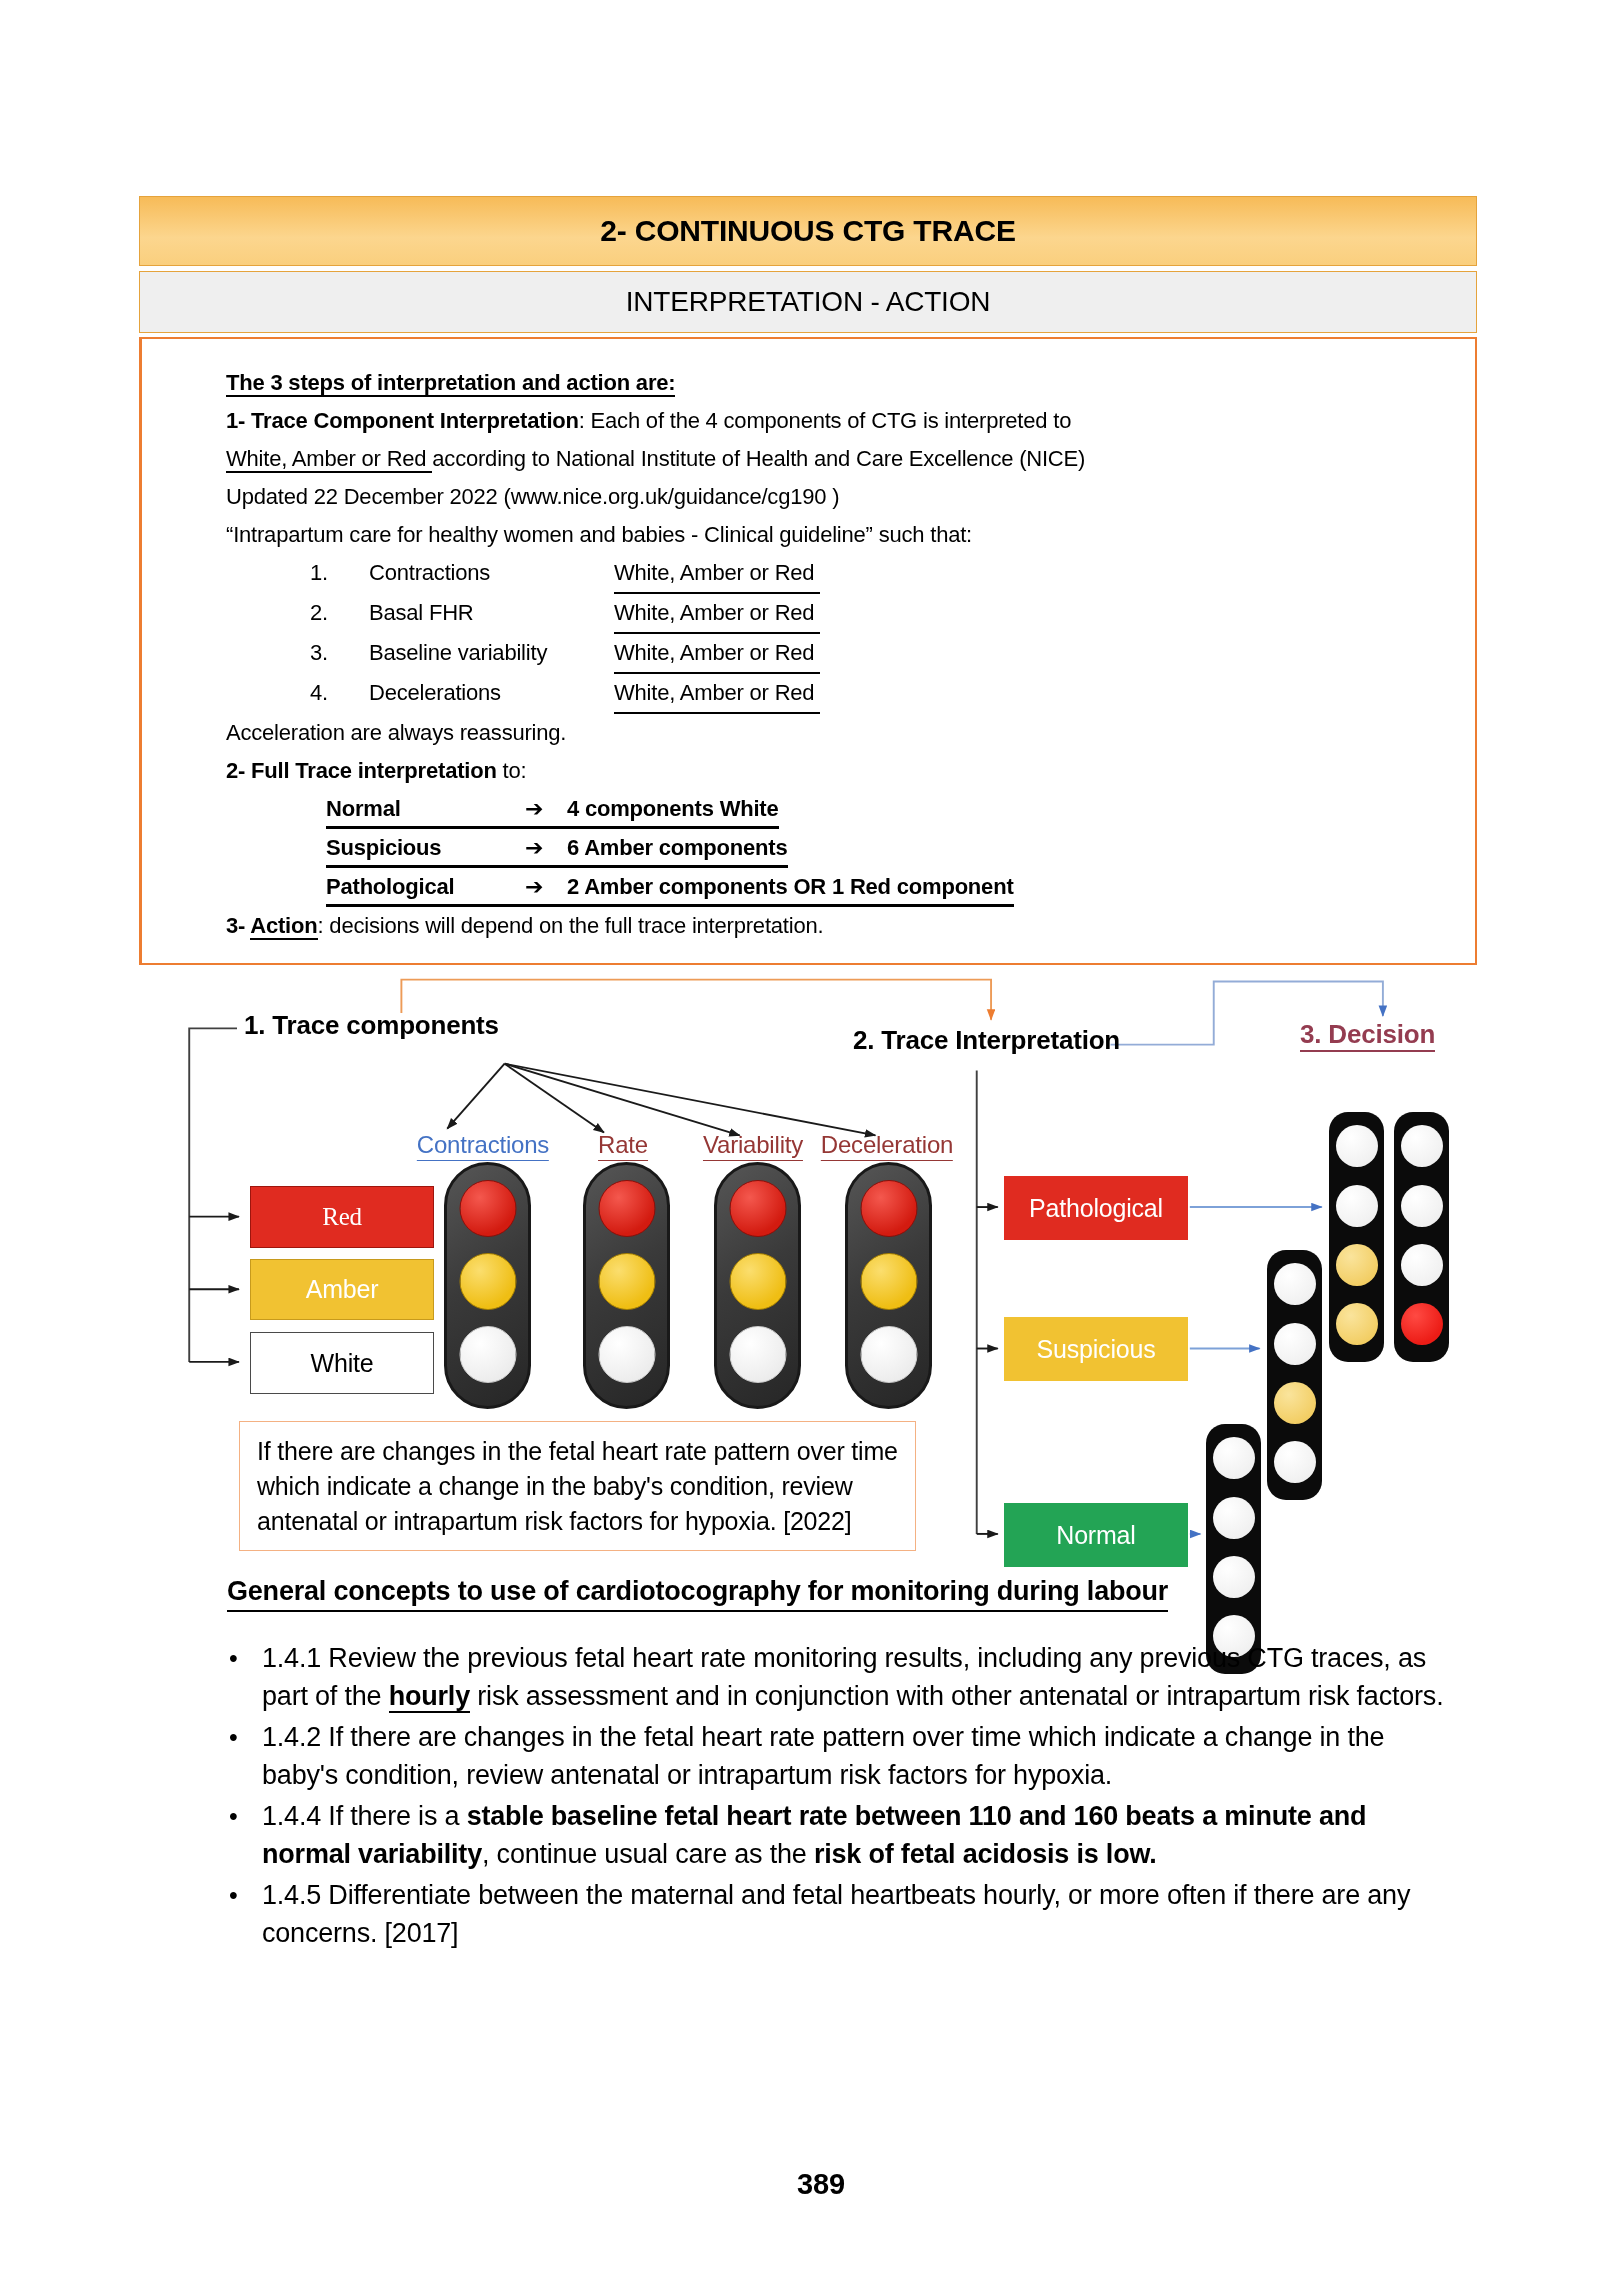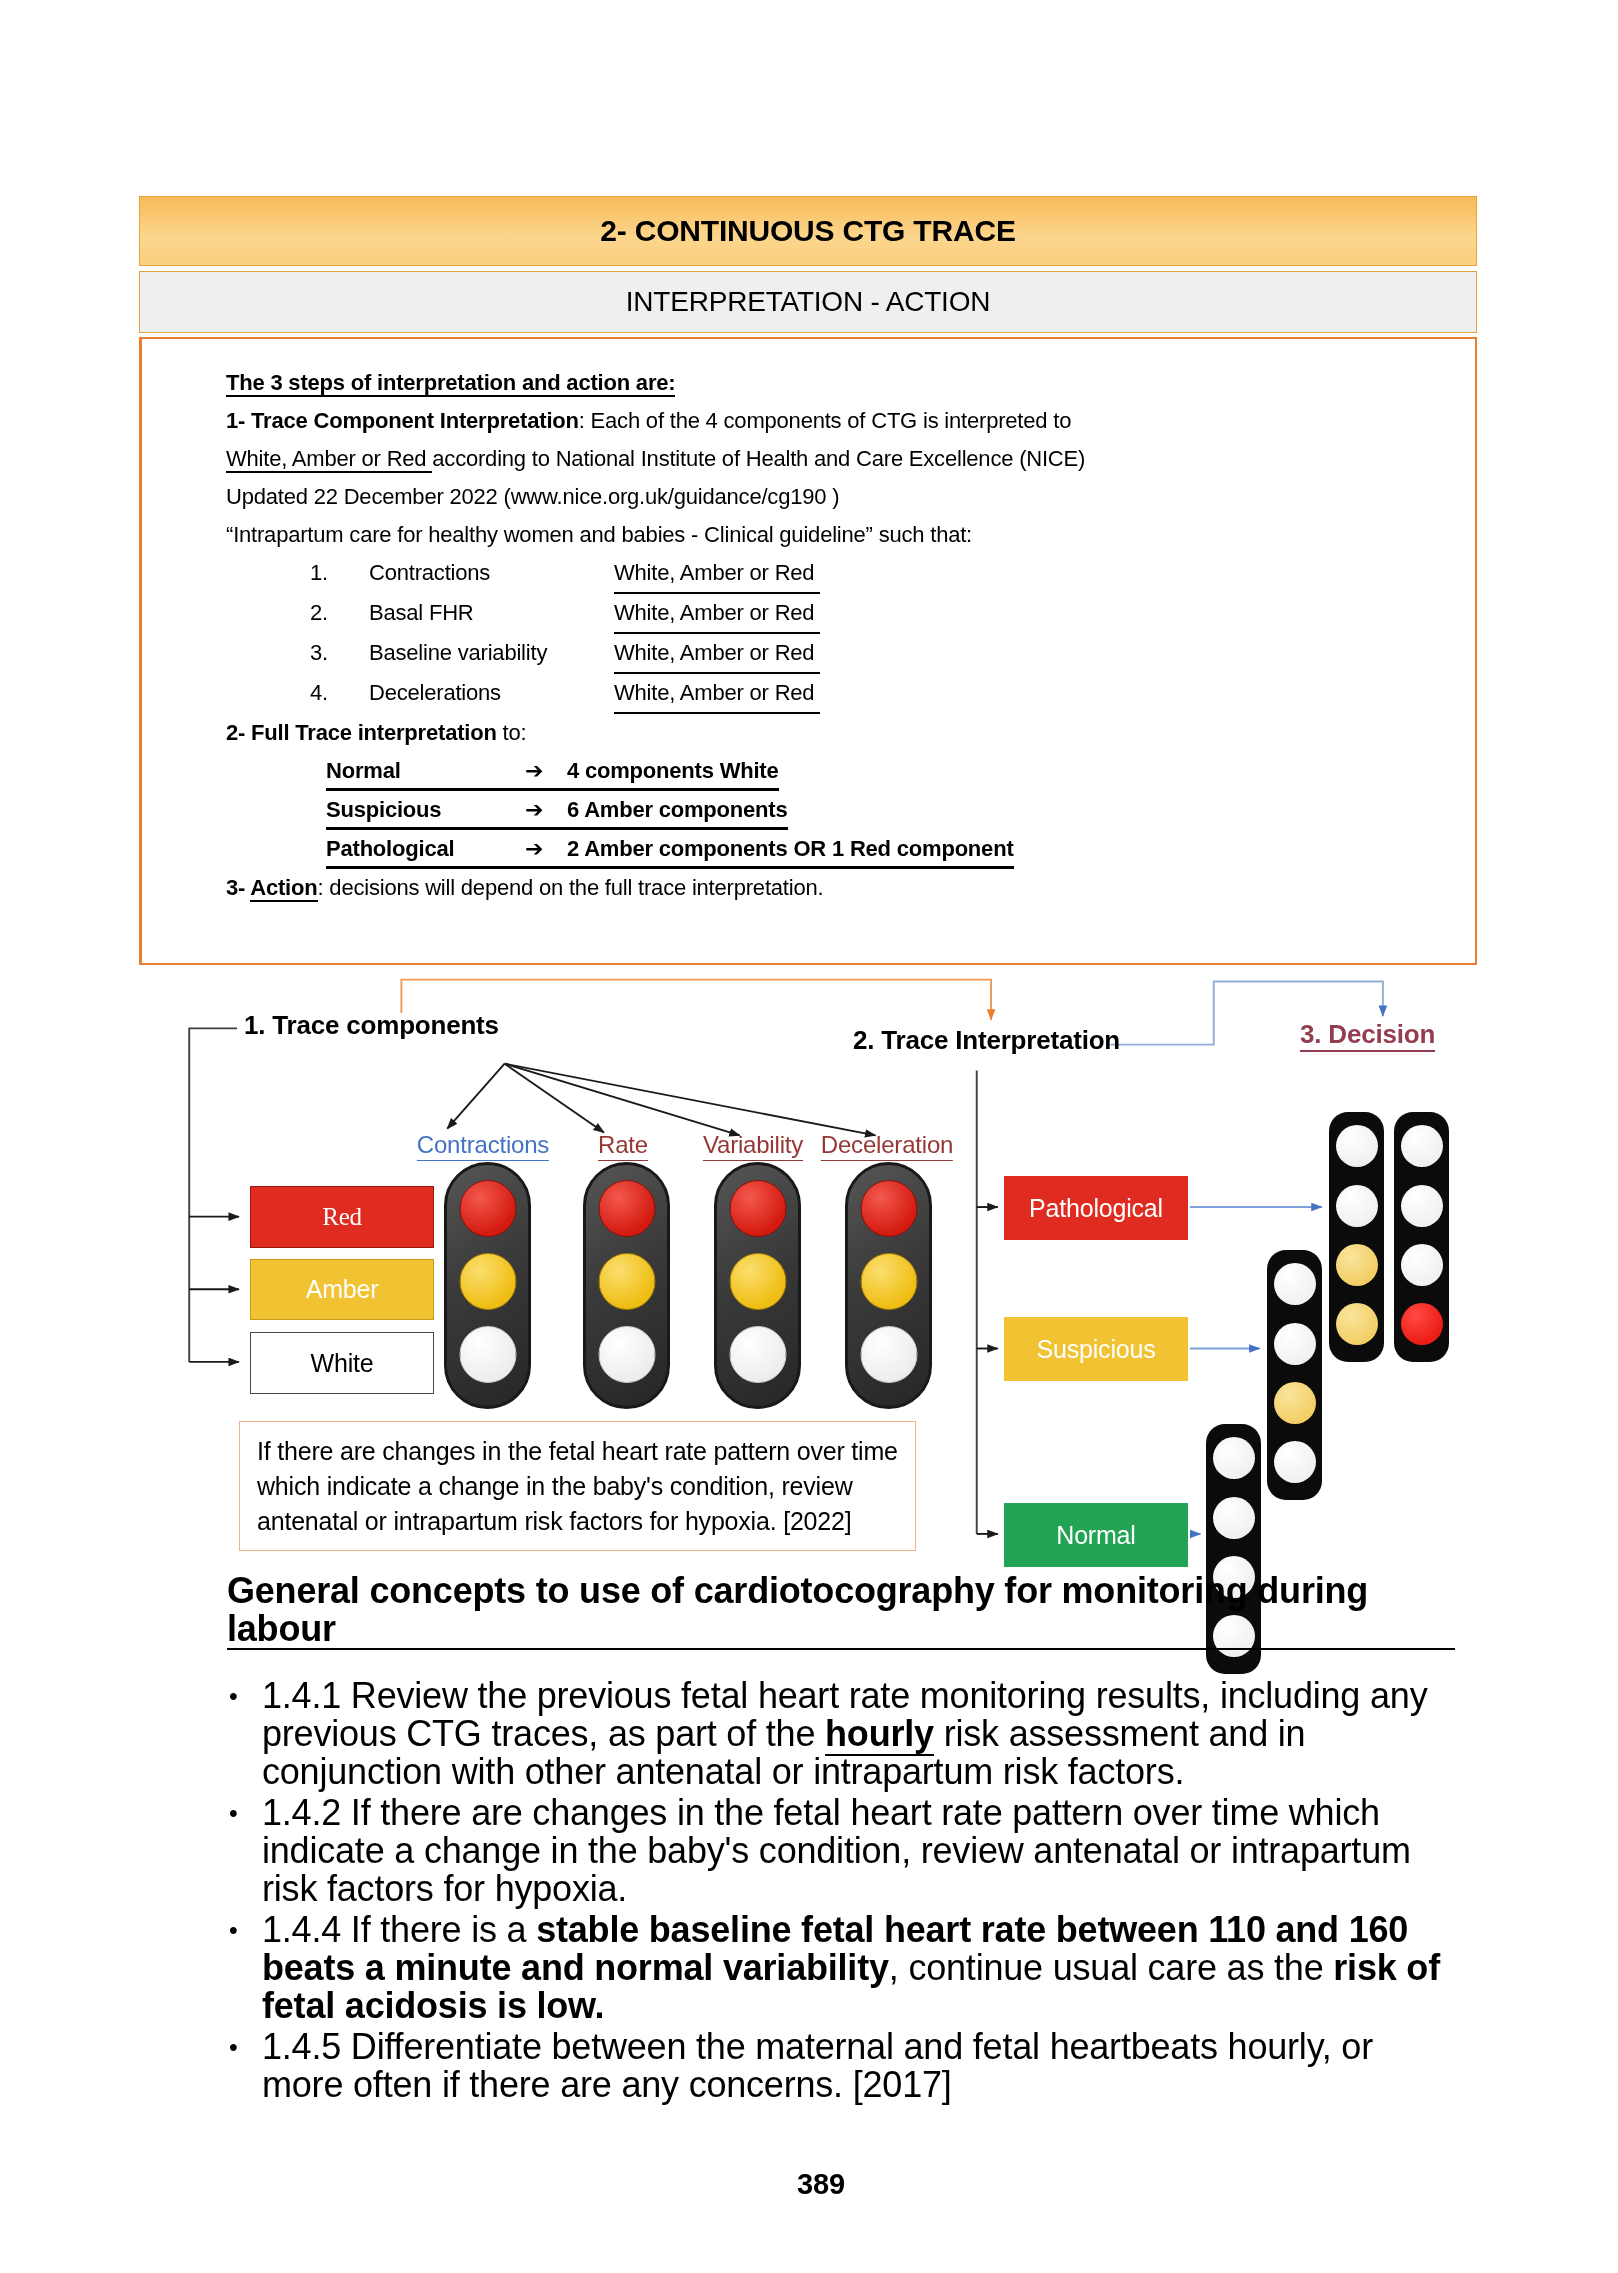--- a/index.html
+++ b/index.html
@@ -139,6 +139,7 @@
       <span class="cval">White, Amber or Red</span>
     </div>
 
+    <div class="line"><span>Acceleration are always reassuring.</span></div>
     <div class="line"><span class="b">2- </span><span class="b">Full Trace interpretation</span><span> to:</span></div>
 
     <div class="irow">

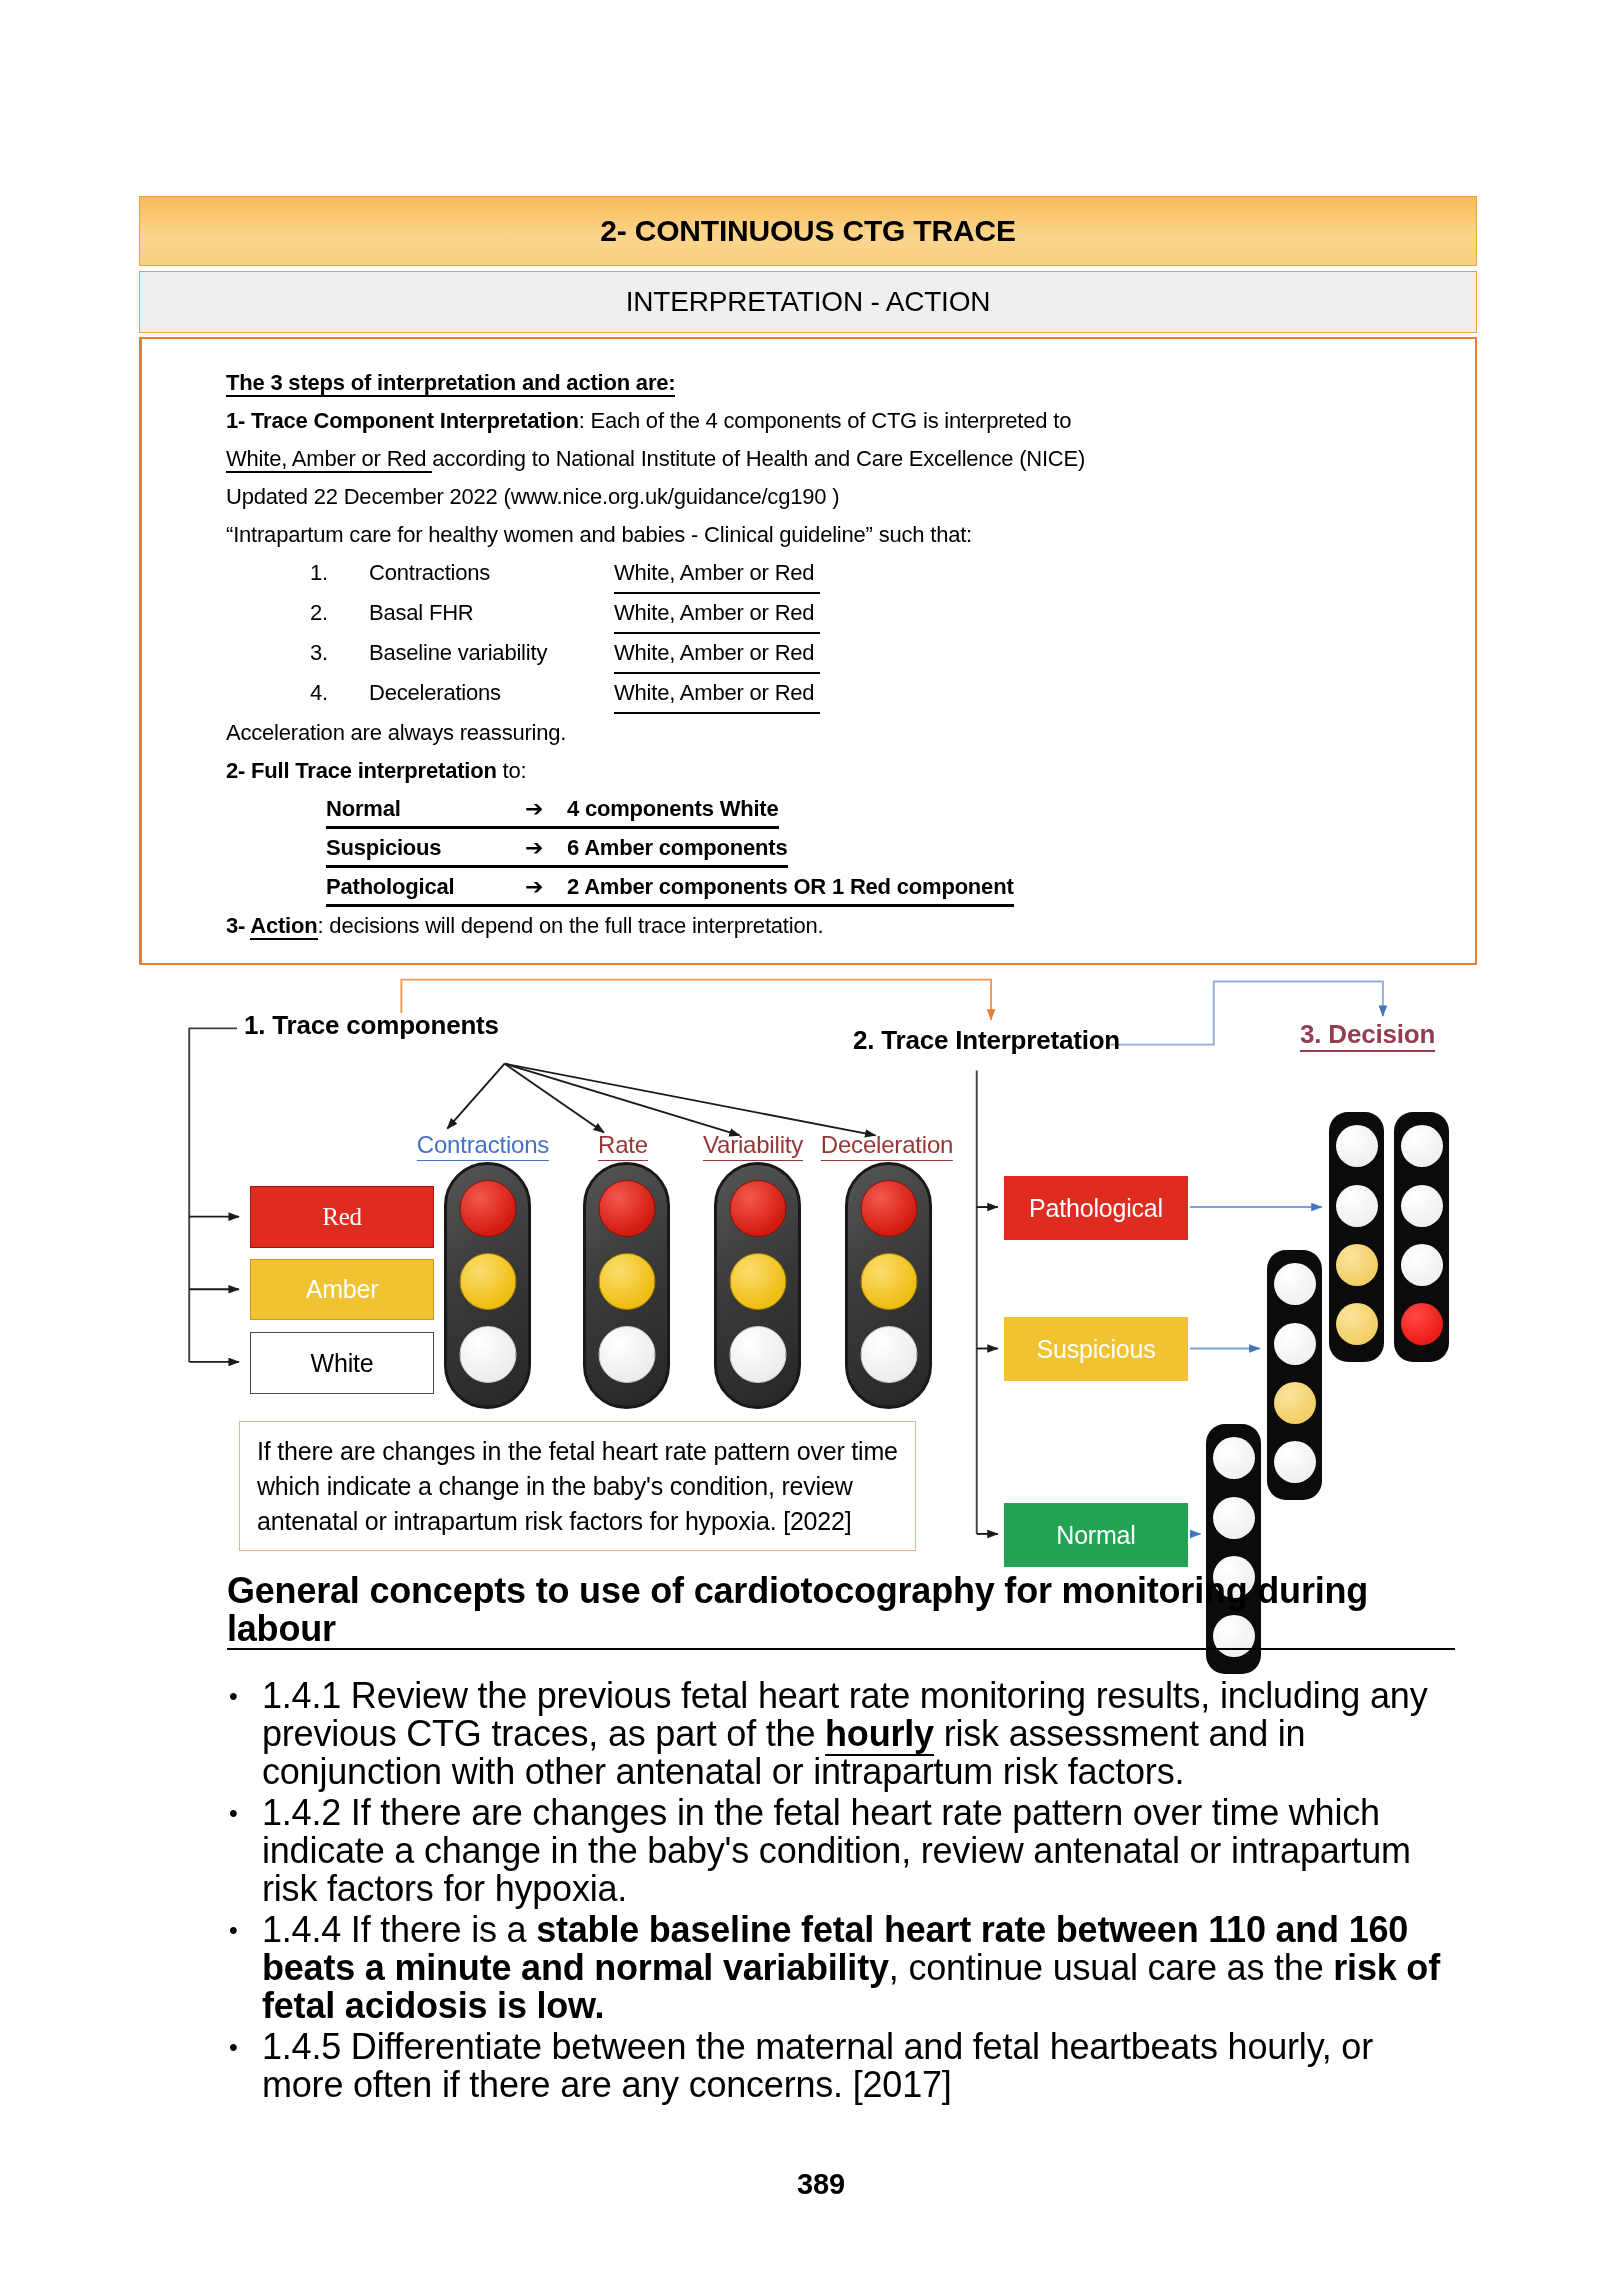--- a/index.html
+++ b/index.html
@@ -87,7 +87,7 @@
     padding:11.5px 17px;font-size:25px;line-height:35px;
   }
   
-  .concepts{position:absolute;left:227px;top:1572px;width:1228px;font-size:36px;line-height:38px;}
+  .concepts{position:absolute;left:227px;top:1572px;width:1228px;font-size:27px;line-height:38px;}
   .c-heading{display:inline-block;font-weight:bold;border-bottom:2.9px solid #000;}
   .concepts ul{list-style:none;margin:27px 0 0 0;padding:0;}
   .concepts li{position:relative;padding-left:35px;margin-bottom:2.9px;}

